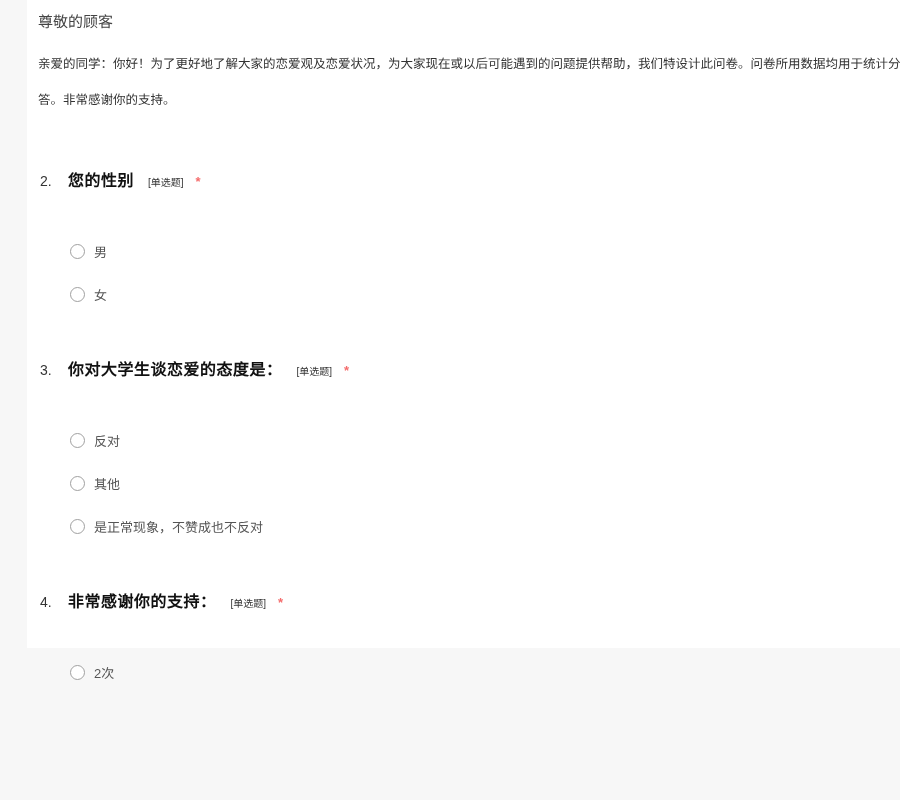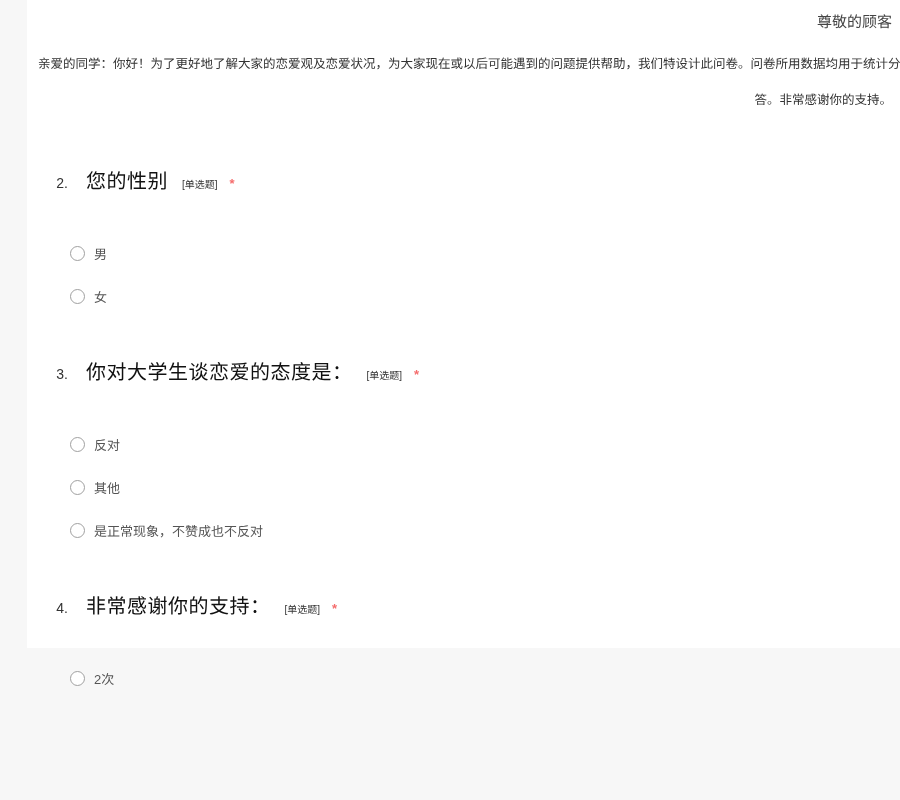--- a/index.html
+++ b/index.html
@@ -21,7 +21,6 @@
     box-sizing: border-box;
     background: var(--card-background, #ffffff);
     padding: 12px 8px 0 11px;
-    text-align: right;
   }
   .page-title {
     margin: 0;

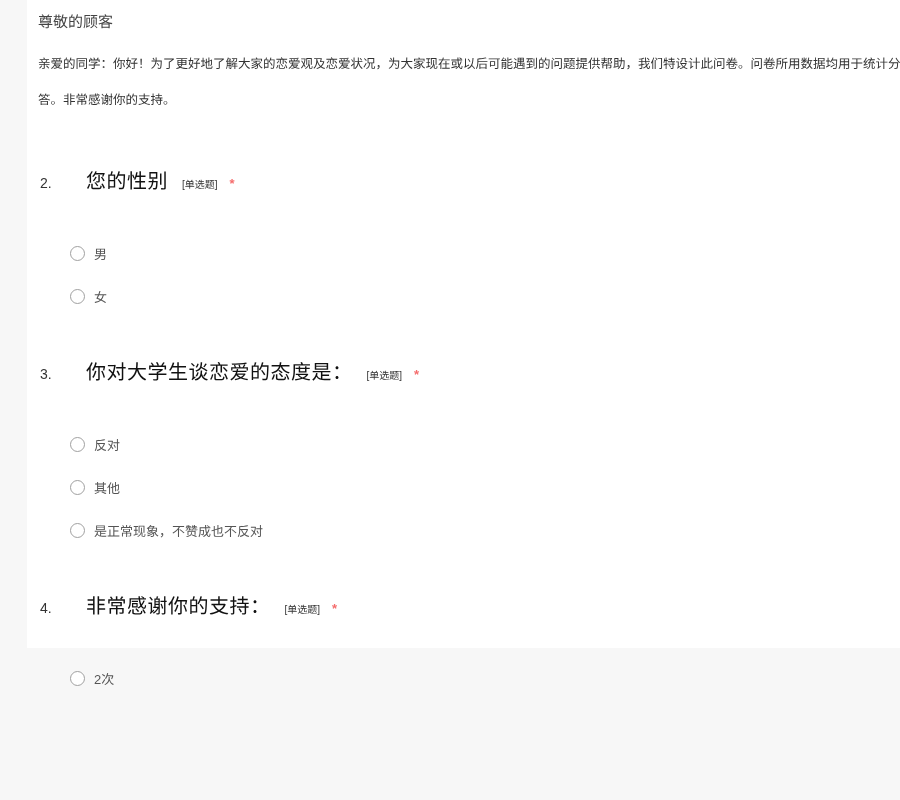--- a/index.html
+++ b/index.html
@@ -51,11 +51,10 @@
     color: #333333;
   }
   .q-title {
-    font-size: 20px;
-    font-weight: 400;
+    font-size: 16px;
+    font-weight: 700;
     letter-spacing: 0.5px;
     color: var(--question-title, #111111);
-    margin-left: 18px;
   }
   .q-type {
     margin-left: 14px;

